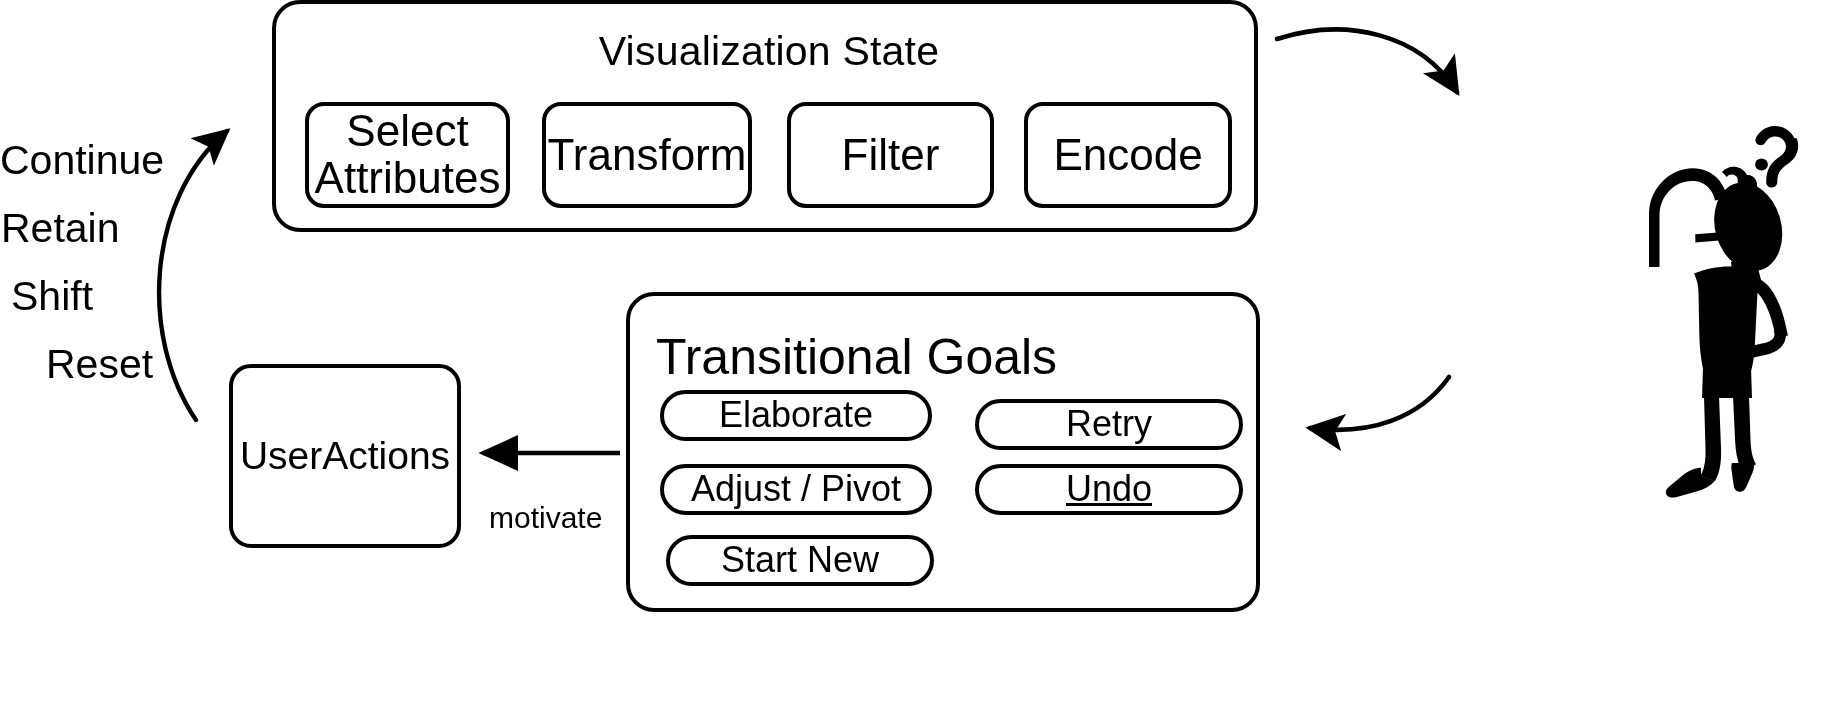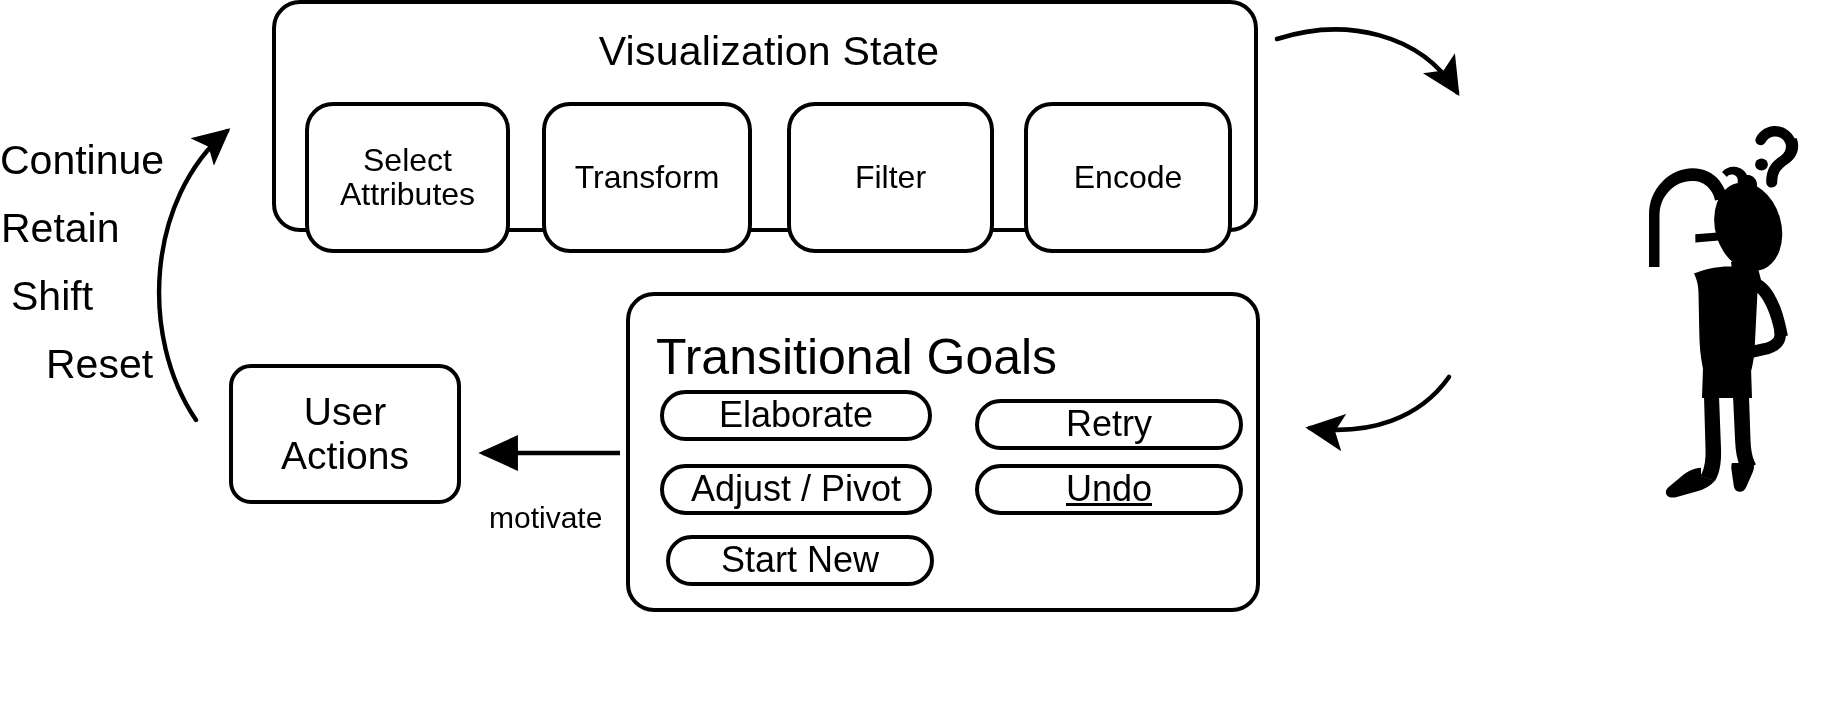--- a/index.html
+++ b/index.html
@@ -57,9 +57,9 @@
   }
   .vs-pill {
     top: 98px;
-    height: 151px;
-    border-radius: 28px;
-    font-size: 32px;
+    height: 106px;
+    border-radius: 19px;
+    font-size: 44px;
   }
   #vs-pill-0 { left: 29px;  width: 205px; }
   #vs-pill-1 { left: 266px; width: 210px; }

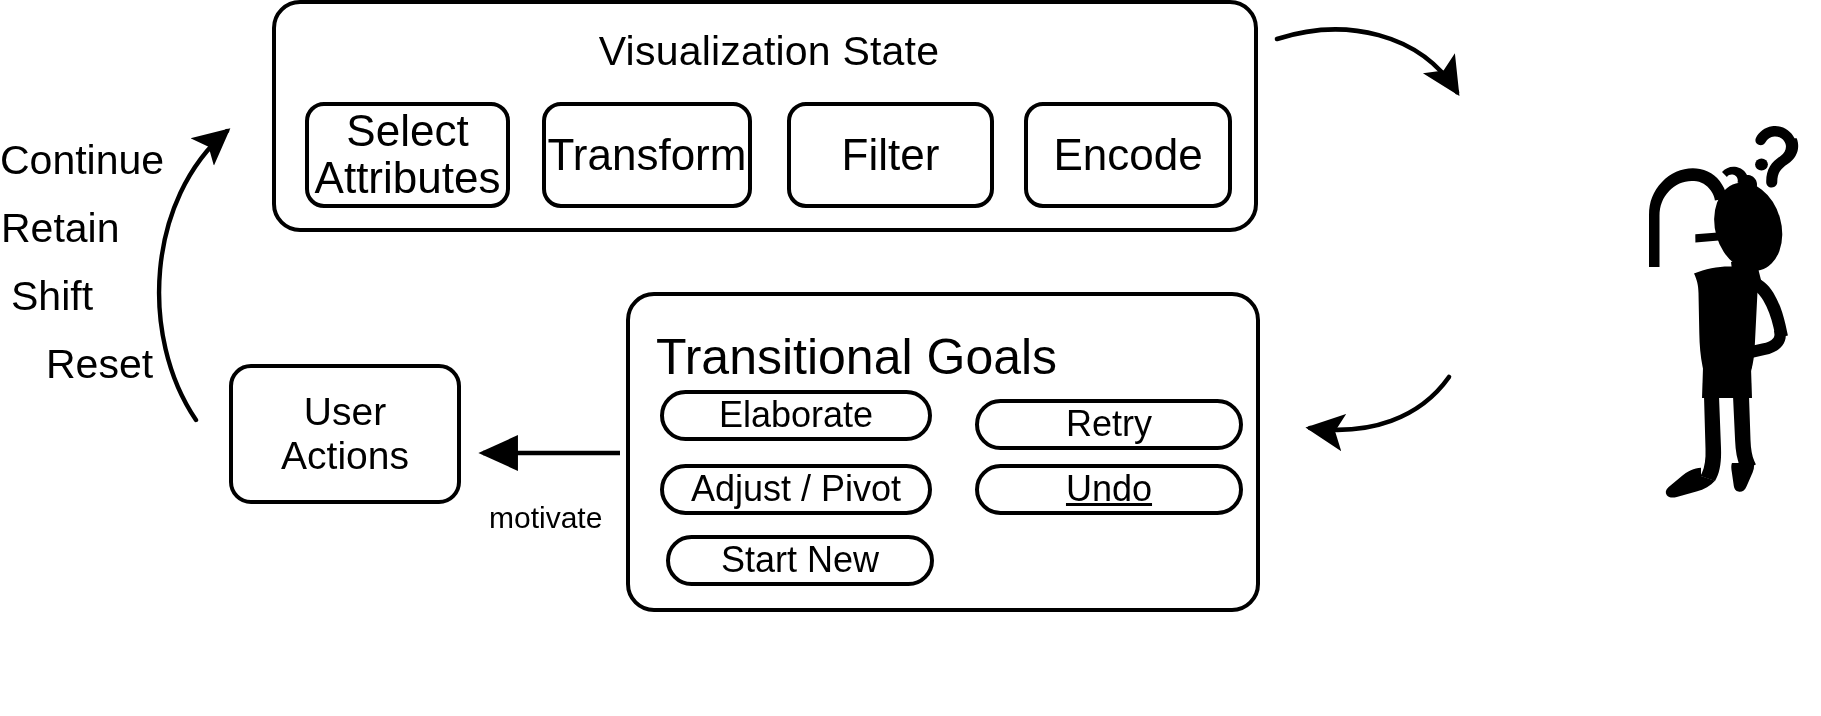--- a/index.html
+++ b/index.html
@@ -95,9 +95,9 @@
     left: 229px;
     top: 364px;
     width: 232px;
-    height: 140px;
+    height: 184px;
     border-radius: 22px;
-    flex-direction: column;
+    flex-direction: row;
     font-size: 39px;
     line-height: 1.12;
   }

